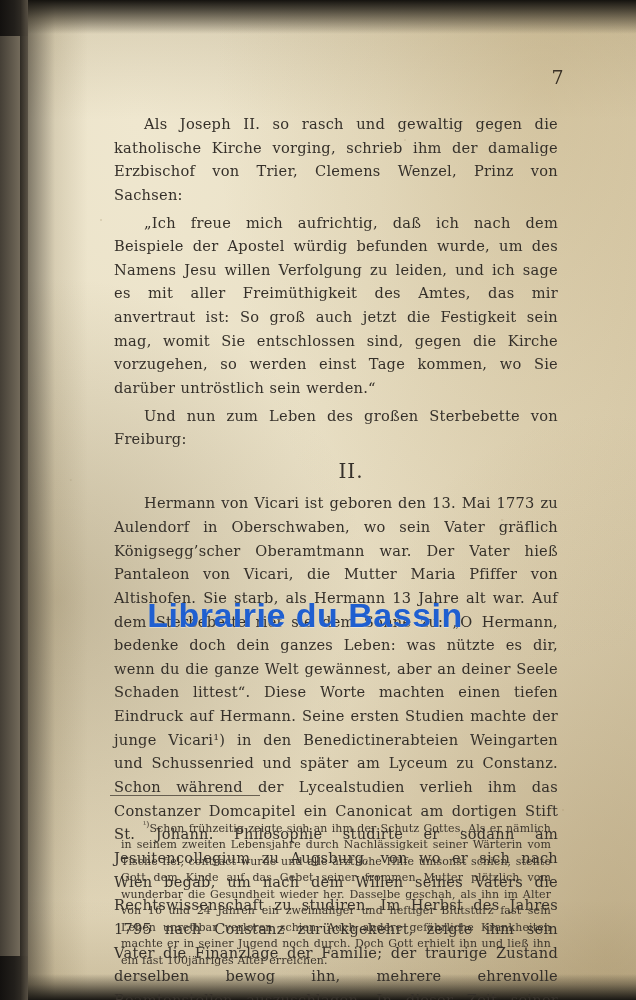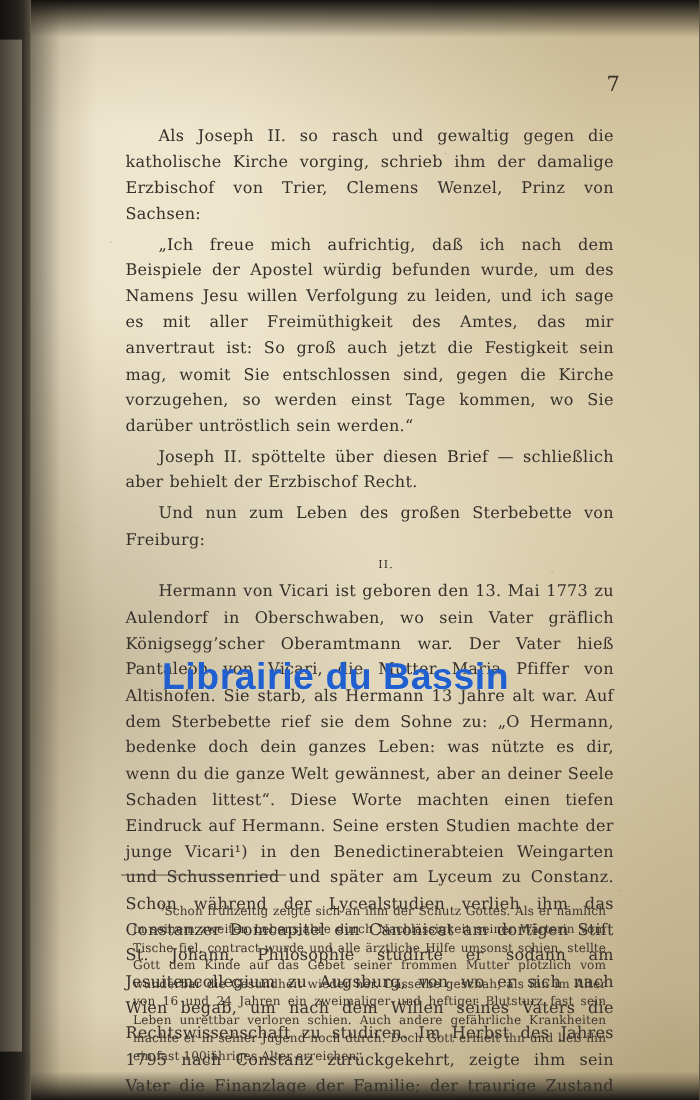--- a/index.html
+++ b/index.html
@@ -144,7 +144,6 @@
     <div class="body">
       <p>Als Joseph II. so rasch und gewaltig gegen die katholische Kirche vorging, schrieb ihm der damalige Erzbischof von Trier, Clemens Wenzel, Prinz von Sachsen:</p>
       <p>„Ich freue mich aufrichtig, daß ich nach dem Beispiele der Apostel würdig befunden wurde, um des Namens Jesu willen Verfolgung zu leiden, und ich sage es mit aller Freimüthigkeit des Amtes, das mir anvertraut ist: So groß auch jetzt die Festigkeit sein mag, womit Sie entschlossen sind, gegen die Kirche vorzugehen, so werden einst Tage kommen, wo Sie darüber untröstlich sein werden.“</p>
-      <p>Joseph II. spöttelte über diesen Brief — schließlich aber behielt der Erzbischof Recht.</p>
       <p>Und nun zum Leben des großen Sterbebette von Freiburg:</p>
       <p class="section-num">II.</p>
       <p>Hermann von Vicari ist geboren den 13. Mai 1773 zu Aulendorf in Oberschwaben, wo sein Vater gräflich Königsegg’scher Oberamtmann war. Der Vater hieß Pantaleon von Vicari, die Mutter Maria Pfiffer von Altishofen. Sie starb, als Hermann 13 Jahre alt war. Auf dem Sterbebette rief sie dem Sohne zu: „O Hermann, bedenke doch dein ganzes Leben: was nützte es dir, wenn du die ganze Welt gewännest, aber an deiner Seele Schaden littest“. Diese Worte machten einen tiefen Eindruck auf Hermann. Seine ersten Studien machte der junge Vicari¹) in den Benedictinerabteien Weingarten und Schussenried und später am Lyceum zu Constanz. Schon während der Lycealstudien verlieh ihm das Constanzer Domcapitel ein Canonicat am dortigen Stift St. Johann. Philosophie studirte er sodann am Jesuitencollegium zu Augsburg, von wo er sich nach Wien begab, um nach dem Willen seines Vaters die Rechtswissenschaft zu studiren. Im Herbst des Jahres 1795 nach Constanz zurückgekehrt, zeigte ihm sein Vater die Finanzlage der Familie; der traurige Zustand derselben bewog ihn, mehrere ehrenvolle Beamtenstellen auszuschlagen. In dieser Zeit seiner juristischen Praxis, als Gesandtschafts-Secretär bei dem schwäbischen Kreisconvent in Augsburg und Ulm, unterzog er sich den strengen Prüfungen in Dillingen, wodurch er am 12. Mai 1797 die Doctorwürde beider Rechte erhielt. Nach dem Tode seines Vaters verließ er den weltlichen Beruf und widmete sich im Seminar zu Constanz ganz dem</p>

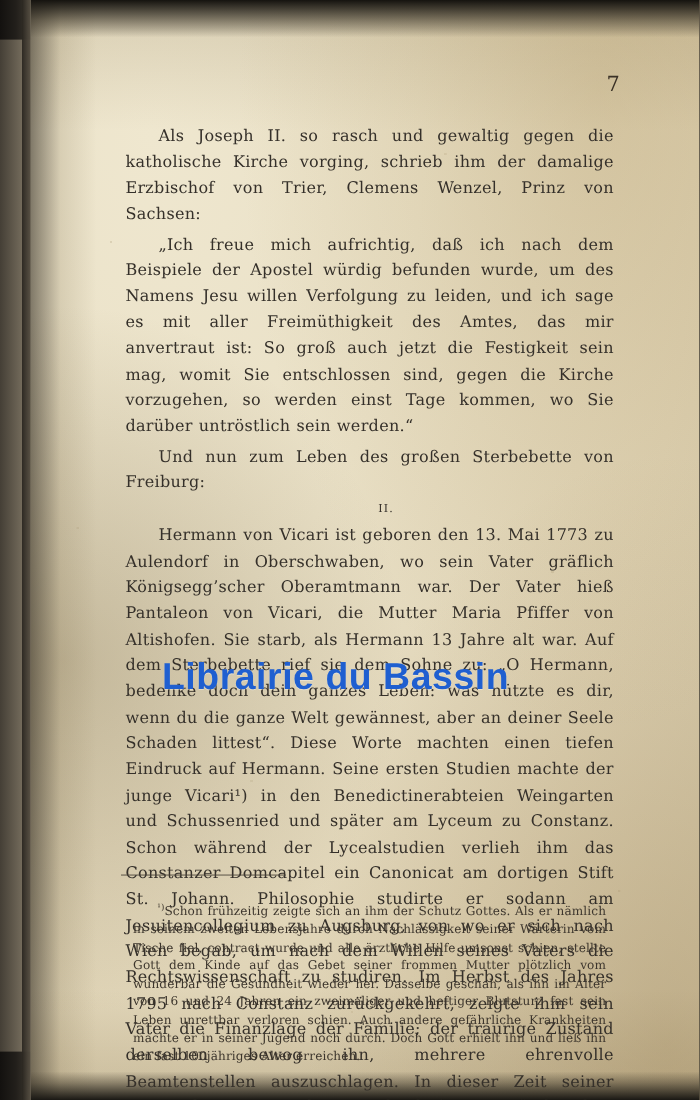--- a/index.html
+++ b/index.html
@@ -78,7 +78,7 @@
   .body p{margin:4px;text-indent:30px;}
   .section-num{
     text-align:center;margin:10px 0 6px 0;text-indent:0;
-    font-size:10px;letter-spacing:1px;
+    font-size:20px;letter-spacing:1px;
   }
   .rule{
     position:absolute;left:82px;top:795px;width:150px;height:1px;

